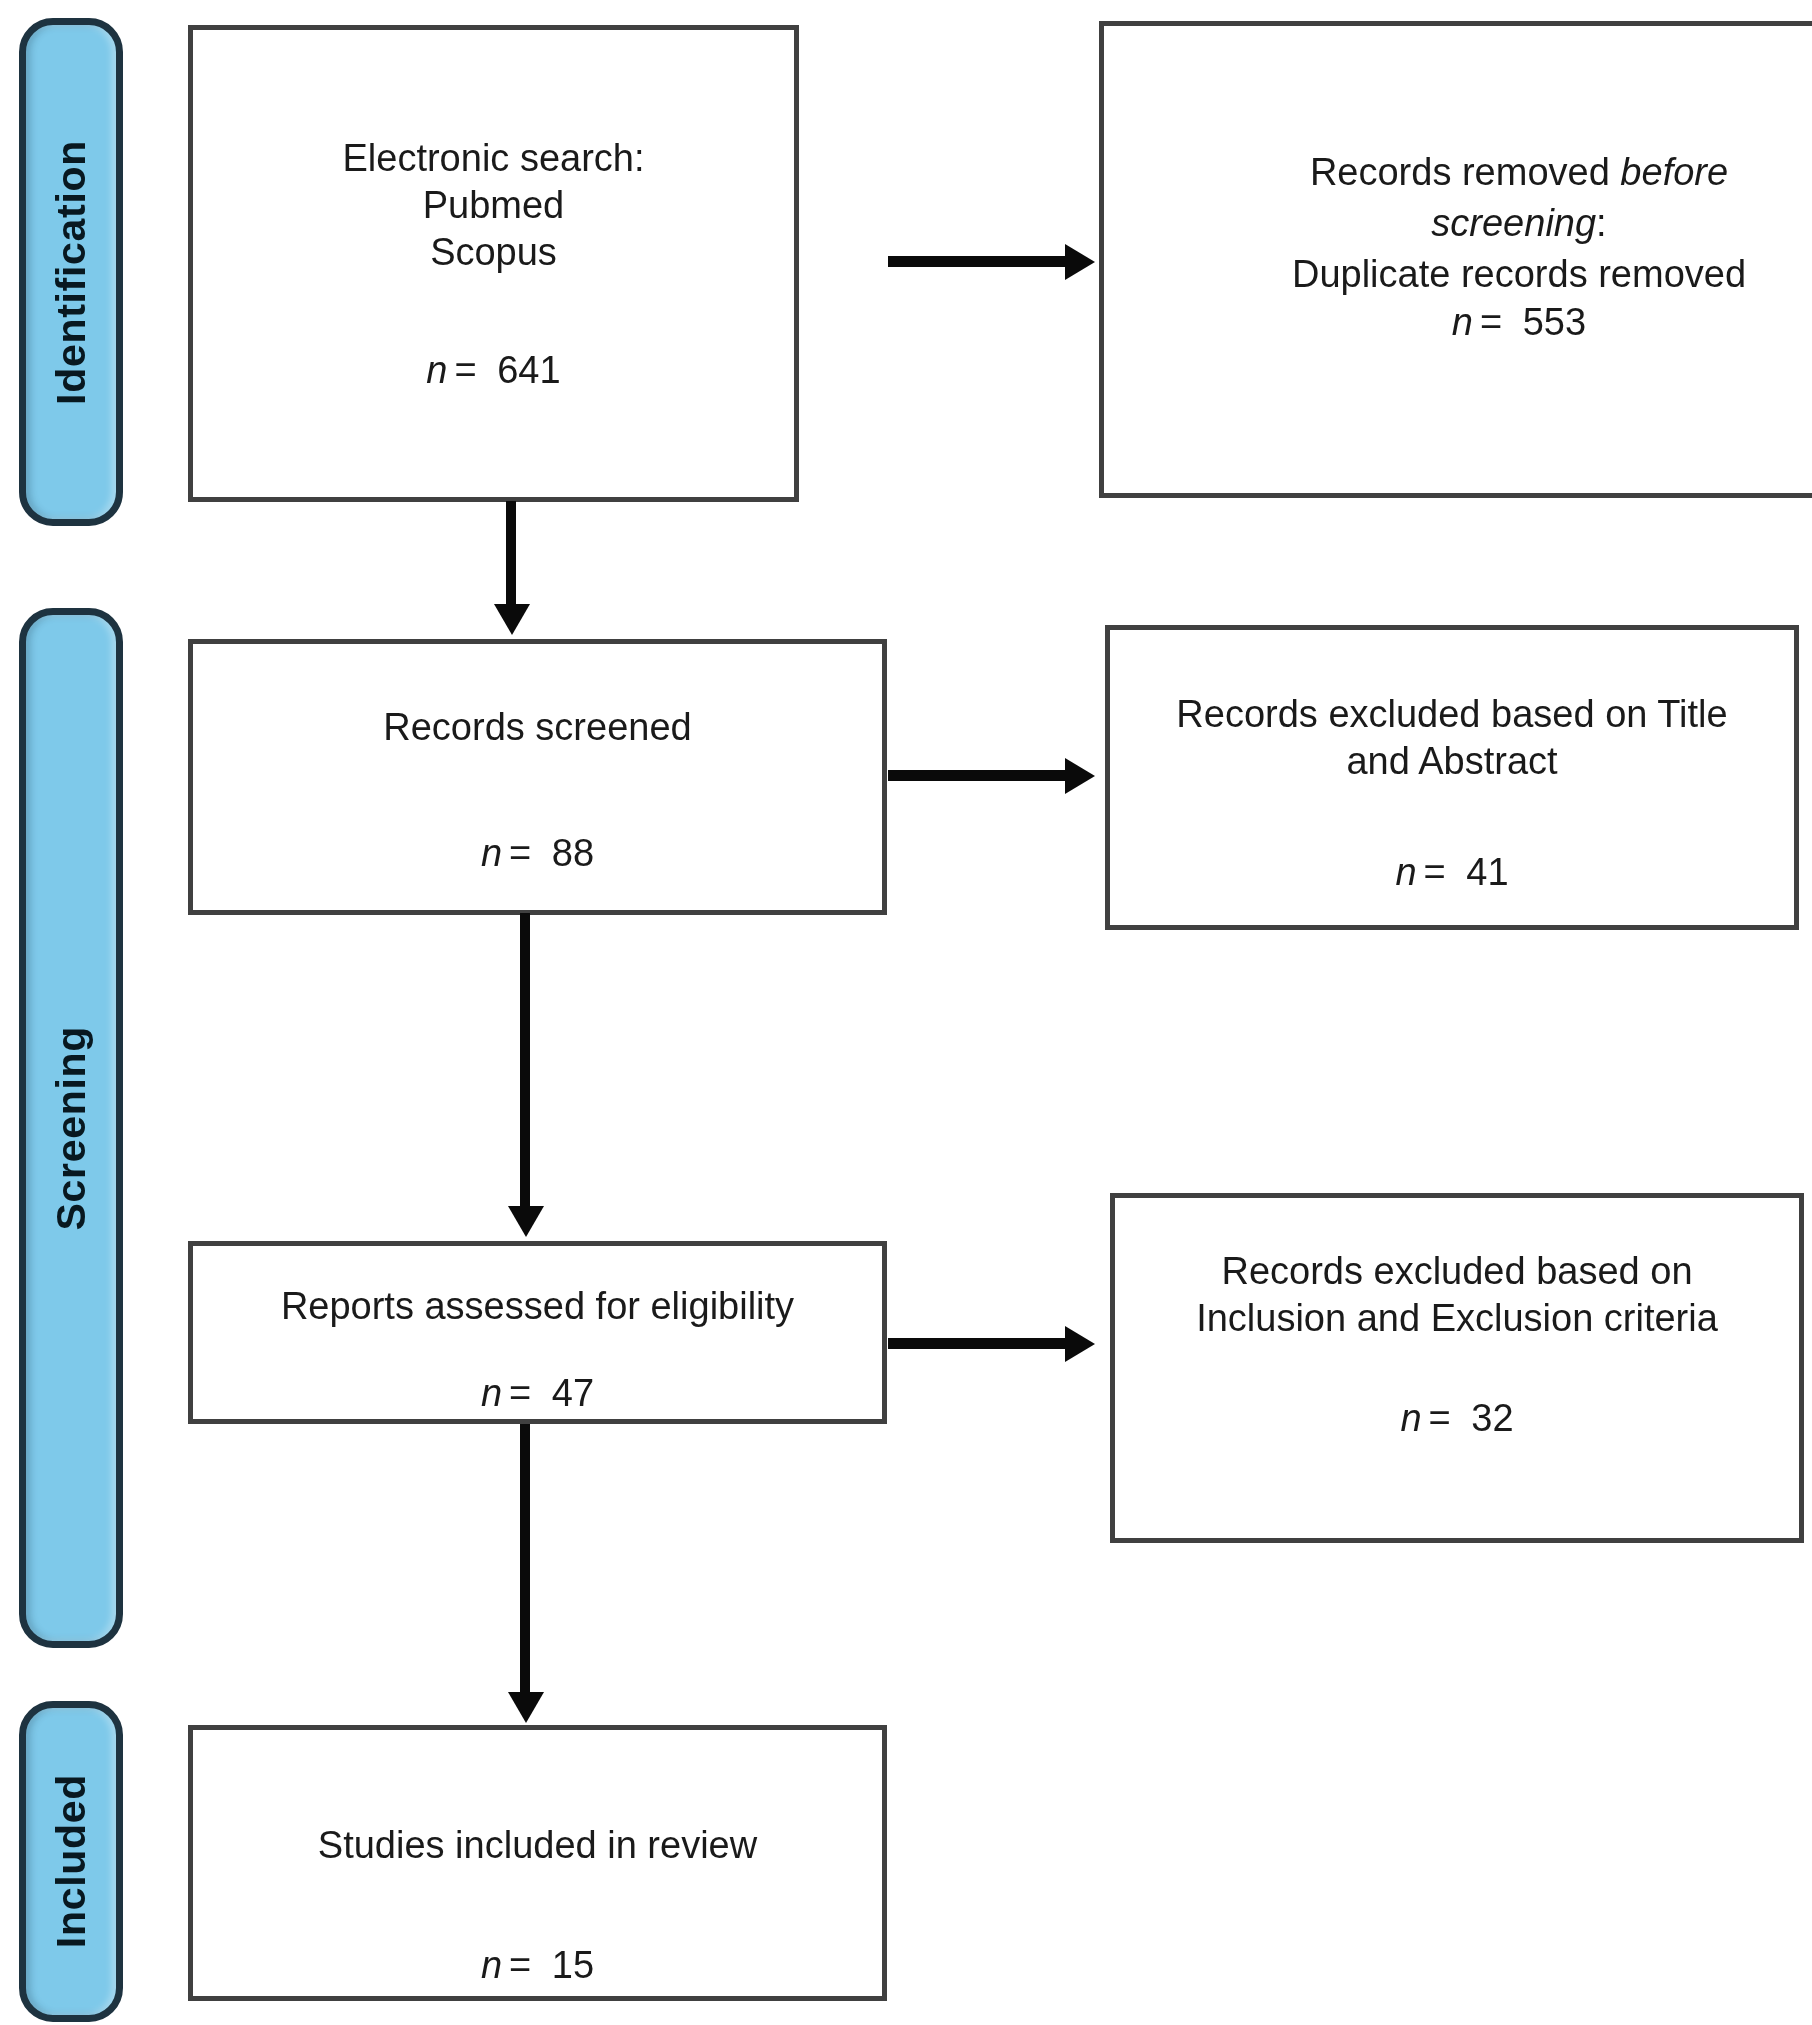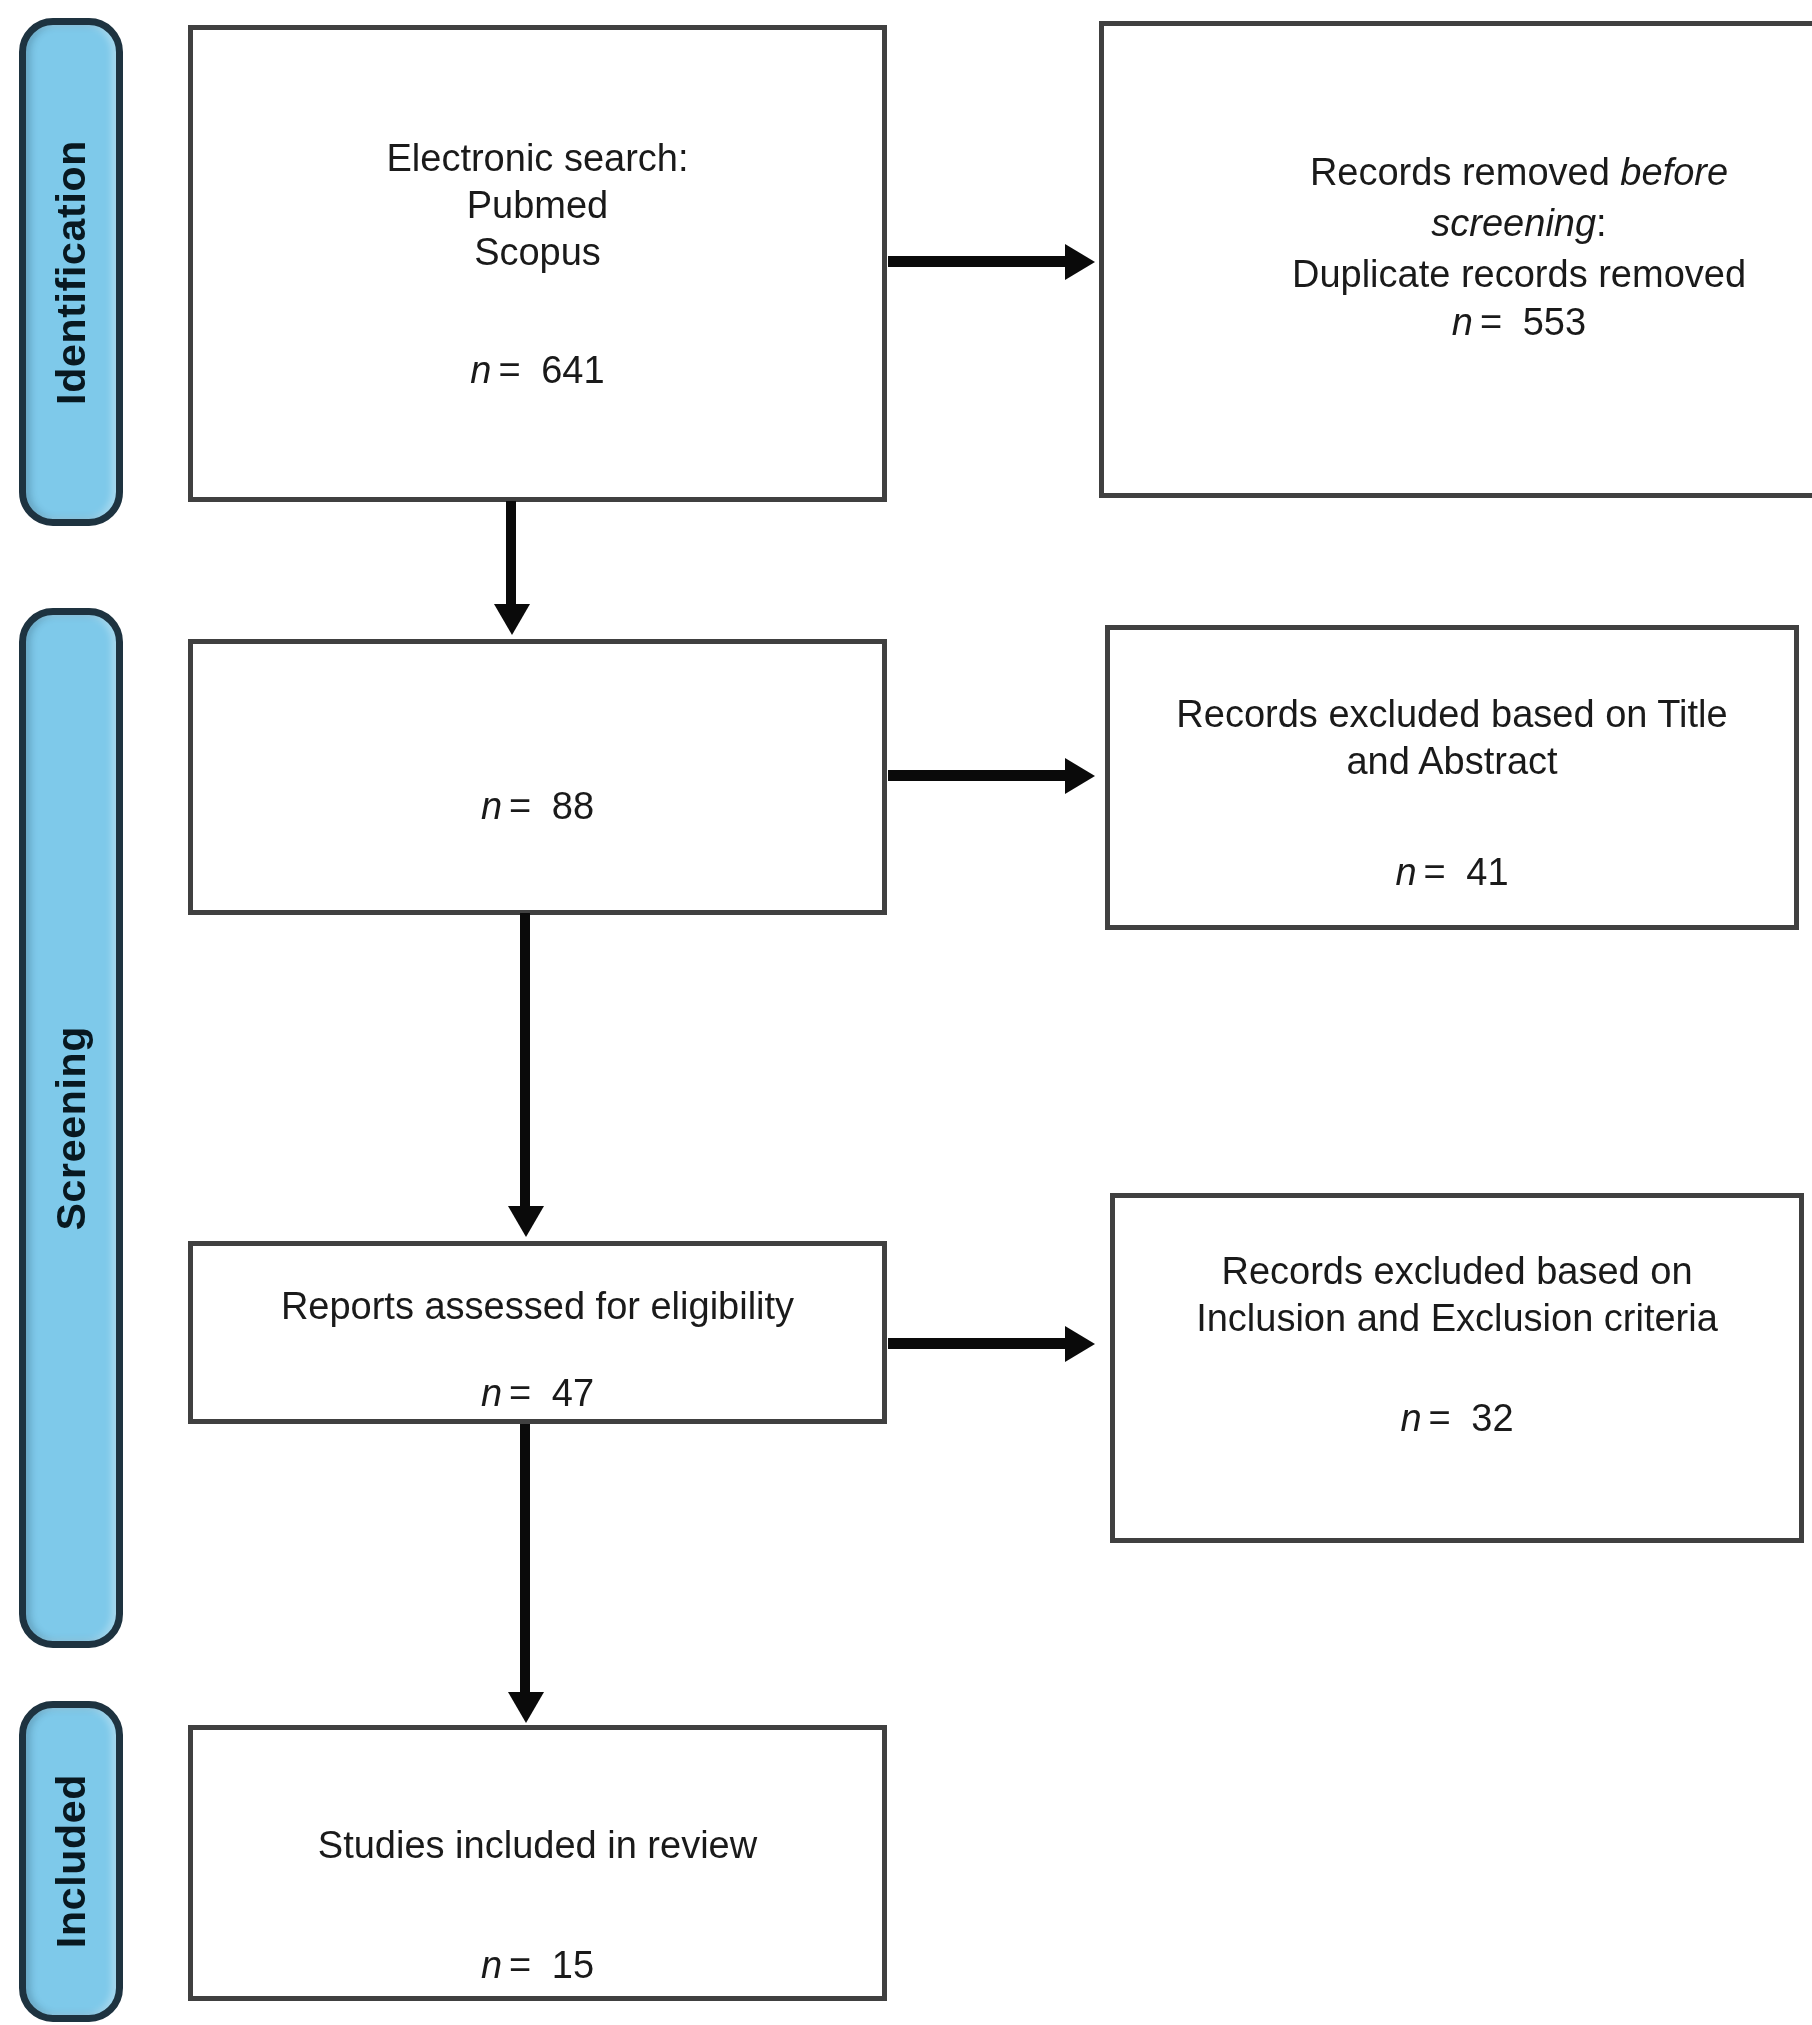--- a/index.html
+++ b/index.html
@@ -114,7 +114,7 @@
     <span class="stage-label">Included</span>
   </div>
 
-  <div class="box b-search" style="left:188px; top:25px; width:699px; height:477px;">
+  <div class="box b-search" style="left:188px; top:25px; width:611px; height:477px;">
     <div class="line">Electronic search:</div>
     <div class="line">Pubmed</div>
     <div class="line">Scopus</div>

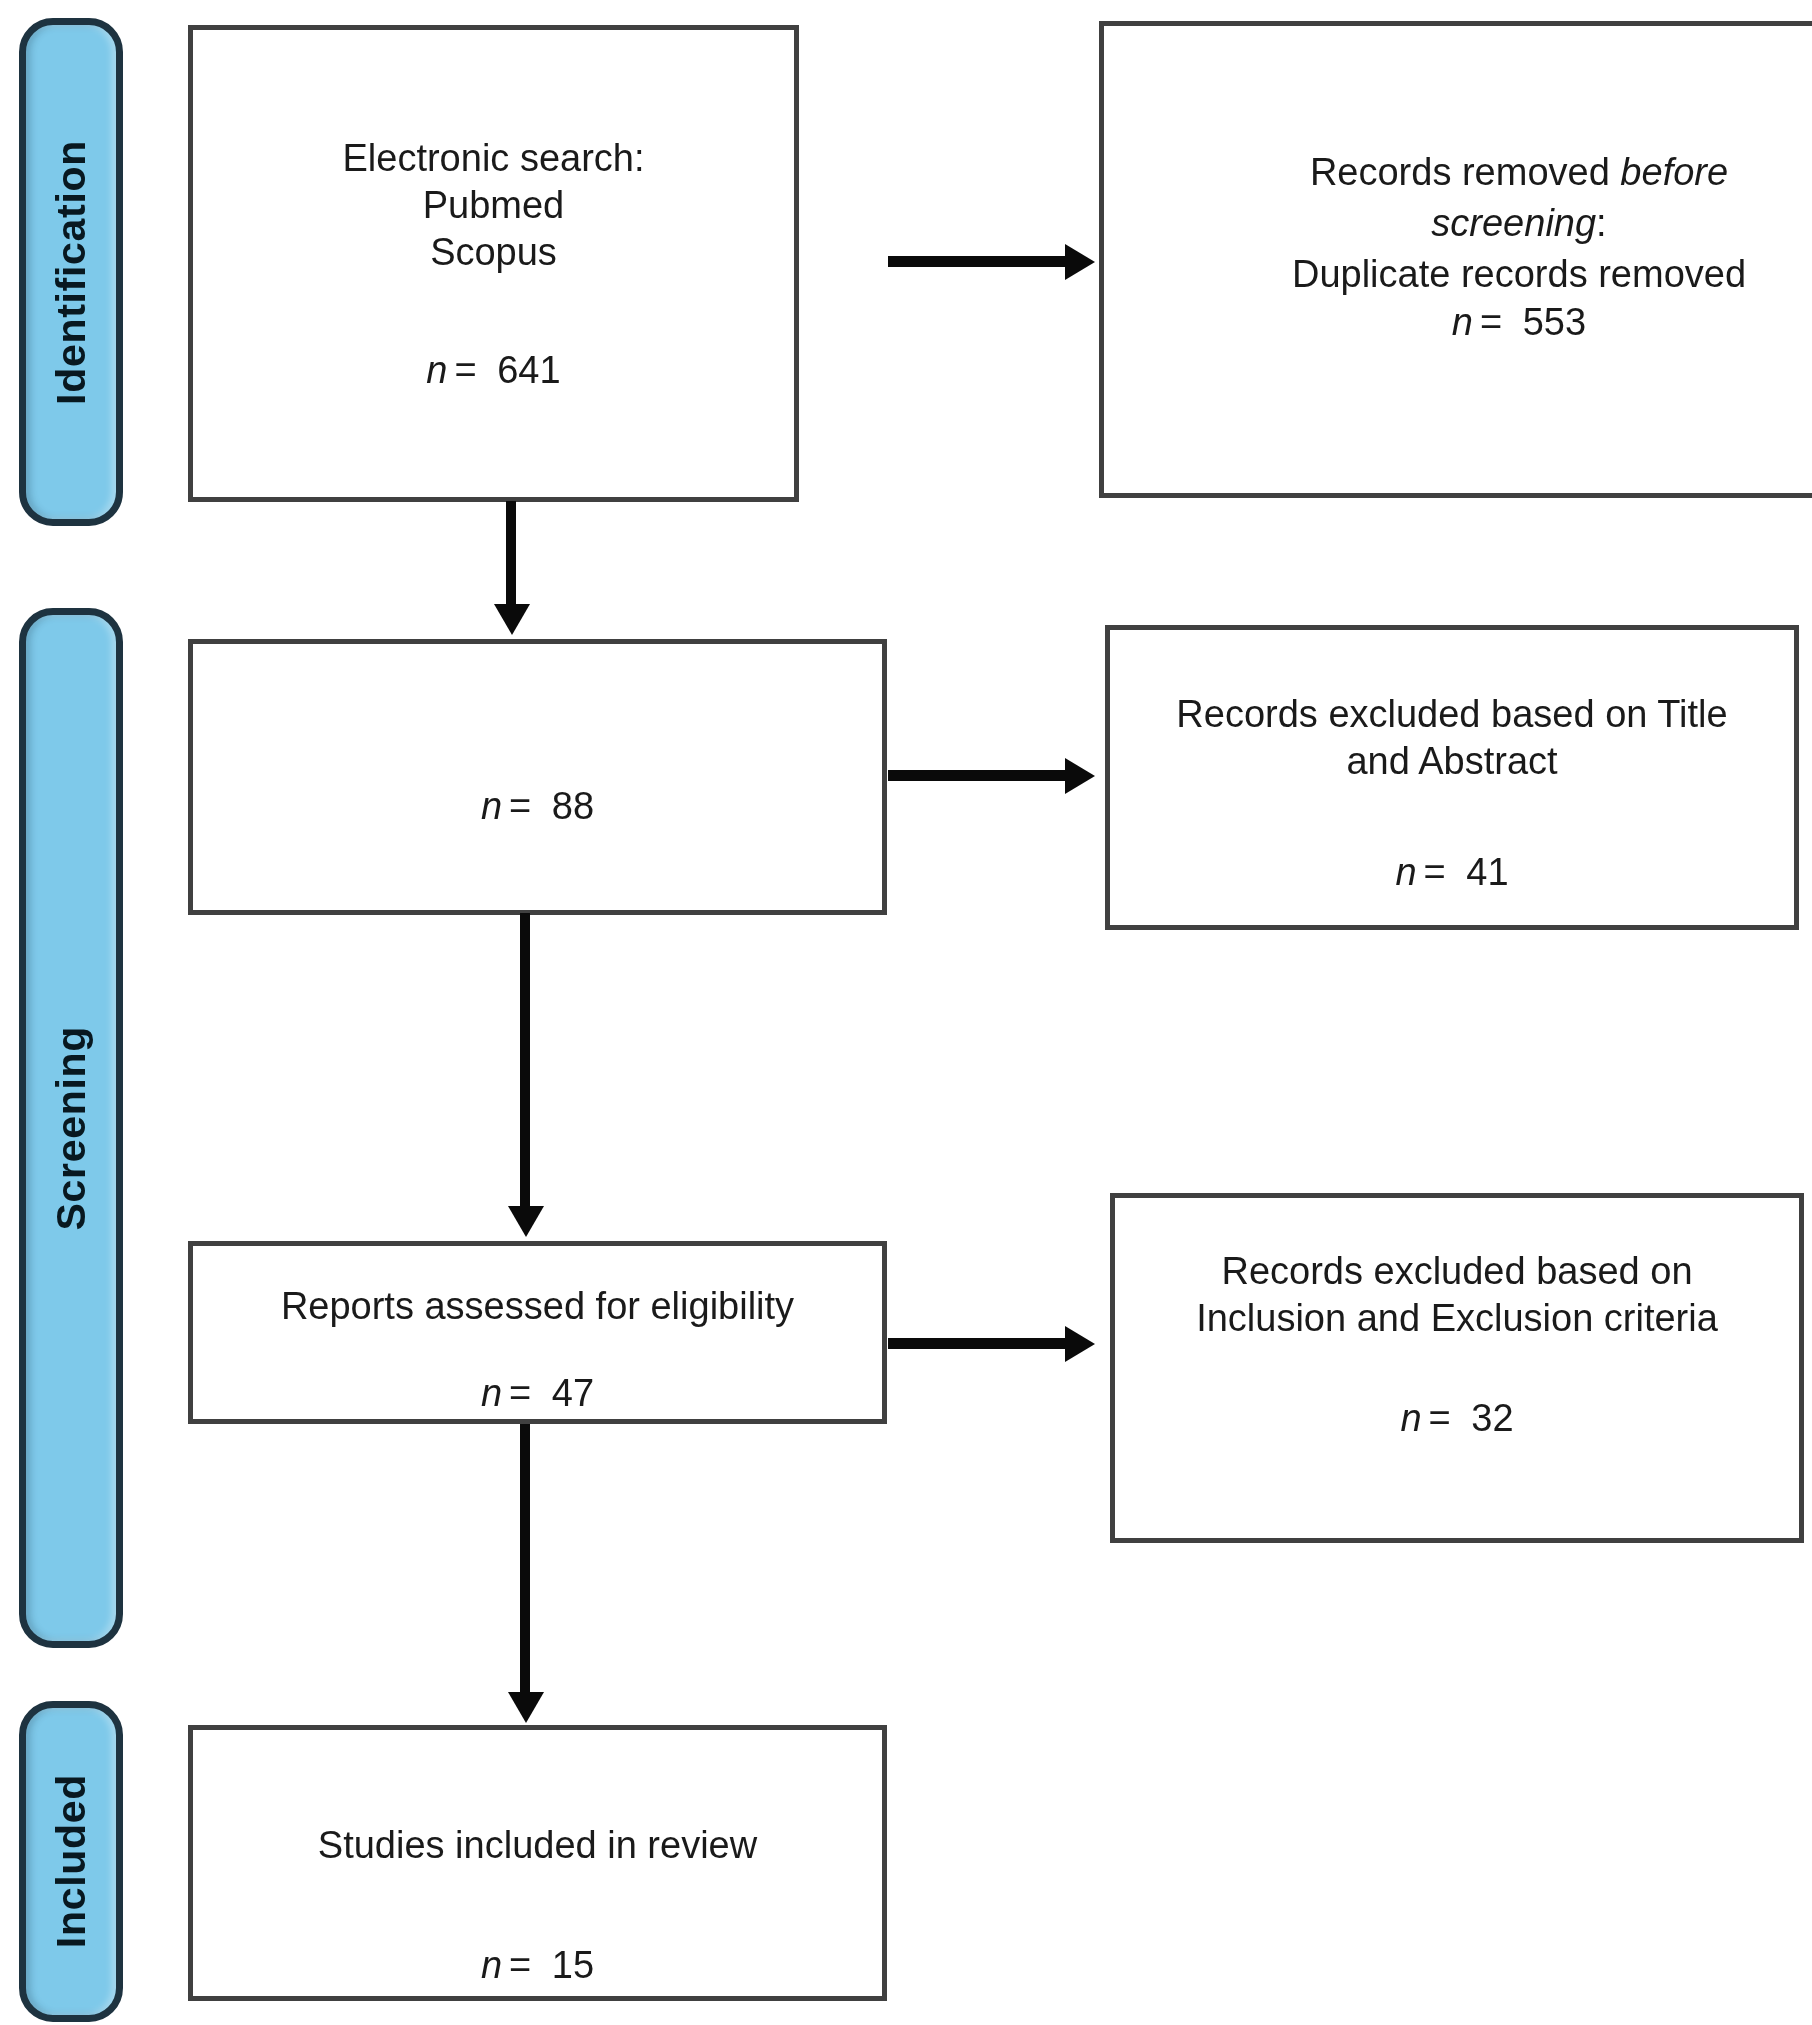--- a/index.html
+++ b/index.html
@@ -137,6 +137,7 @@
   </div>
 
   <div class="box b-screened" style="left:188px; top:639px; width:699px; height:276px;">
+    <div class="line">Records screened</div>
     <div class="n-line">
       <span class="n-sym">n</span><span class="n-val">= 88</span>
     </div>

